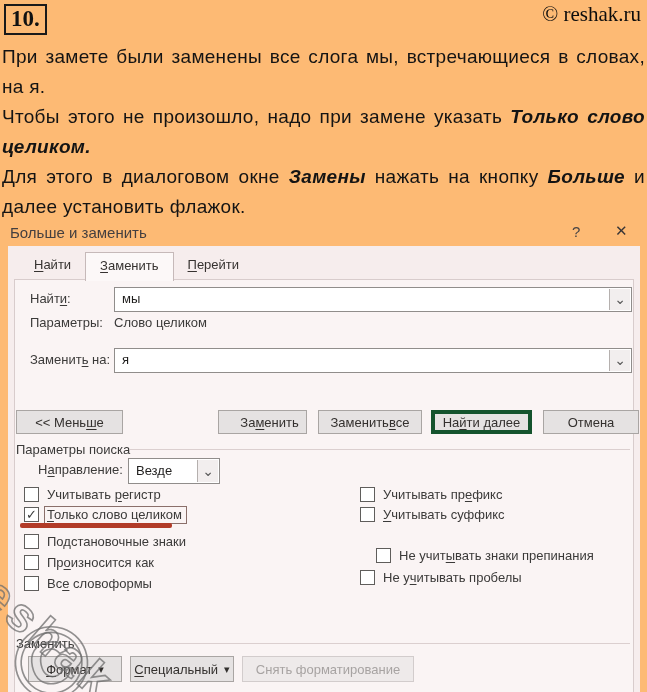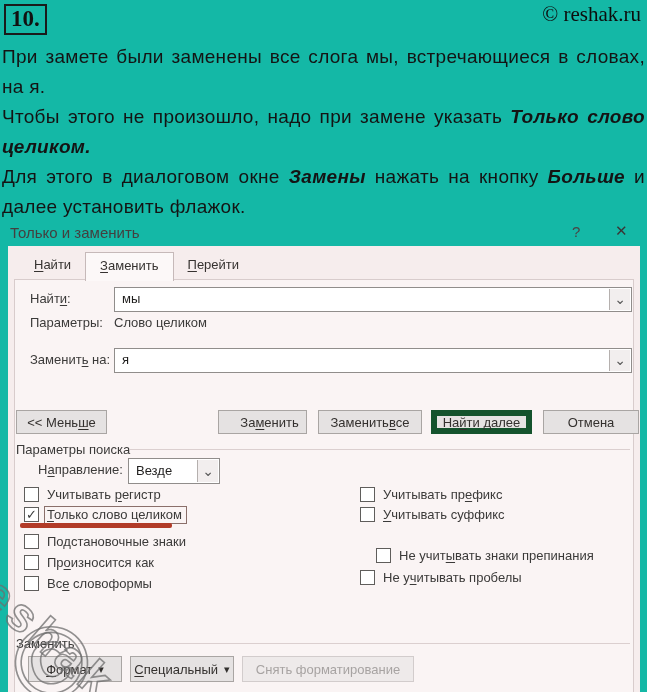--- a/index.html
+++ b/index.html
@@ -3,7 +3,7 @@
 <meta charset="utf-8">
 <style>
   html,body{margin:0;padding:0;background:#fff;}
-  .screen{position:relative;width:647px;height:692px;background:#14b8a6;overflow:hidden;
+  .screen{position:relative;width:647px;height:692px;background:#fdba74;overflow:hidden;
           font-family:"Liberation Sans",sans-serif;color:#161616;}
 
   

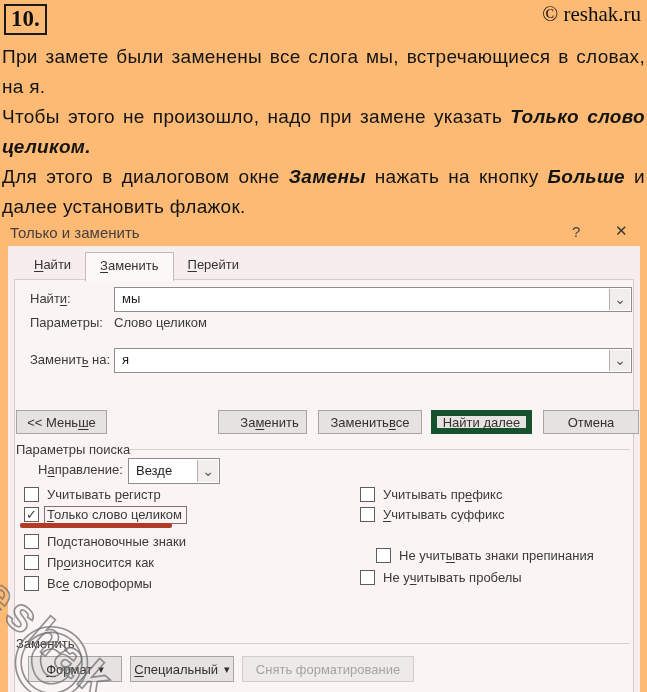--- a/index.html
+++ b/index.html
@@ -80,7 +80,7 @@
   </div>
 
   <div class="dialog">
-    <div class="dlg-title">Только и заменить</div>
+    <div class="dlg-title">Больше и заменить</div>
     <div class="dlg-help">?</div>
     <div class="dlg-close">✕</div>
 

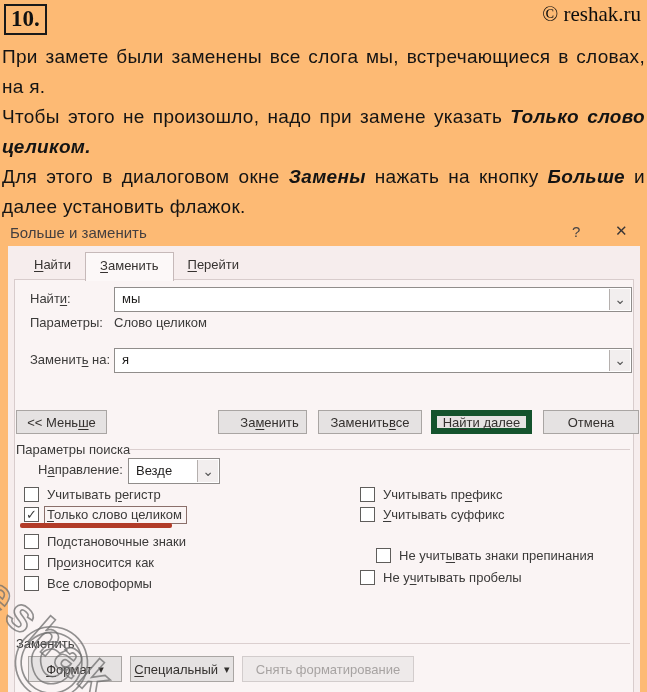--- a/index.html
+++ b/index.html
@@ -109,7 +109,7 @@
         <span class="drop">⌄</span>
       </div>
 
-      <div class="btn mn" style="left:8px;top:164px;width:91px;">&lt;&lt; Мень<u>ш</u>е</div>
+      <div class="btn mn" style="left:8px;top:164px;width:107px;">&lt;&lt; Мень<u>ш</u>е</div>
       <div class="btn mn" style="left:210px;top:164px;width:89px;padding-left:14px;">За<u>м</u>енить</div>
       <div class="btn mn" style="left:310px;top:164px;width:104px;text-align:center;">Заменить <u>в</u>се</div>
       <div class="btn mn default" style="left:423px;top:164px;width:101px;">На<u>й</u>ти далее</div>

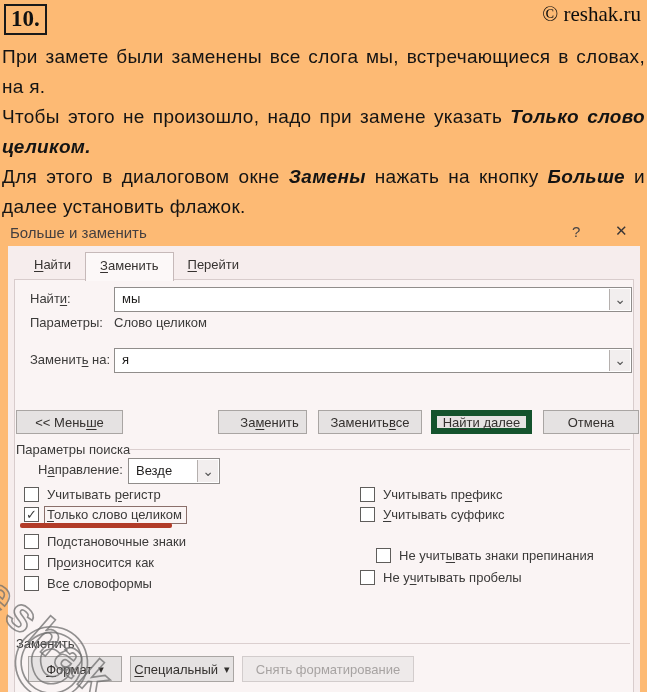--- a/index.html
+++ b/index.html
@@ -44,7 +44,7 @@
   .btn{position:absolute;height:24px;background:#e5e2e2;border:1px solid #a9a5a3;
        display:flex;align-items:center;justify-content:center;font-size:13px;color:#33302e;
        box-sizing:border-box;cursor:default;white-space:nowrap;}
-  .btn.default{border:6px solid #14532d;}
+  .btn.default{border:4px solid #14532d;}
   .btn.disabled{background:#eeeaea;border-color:#d2cccc;color:#a7a3a2;}
   .btn .arrow{margin-left:6px;font-size:11px;}
 

